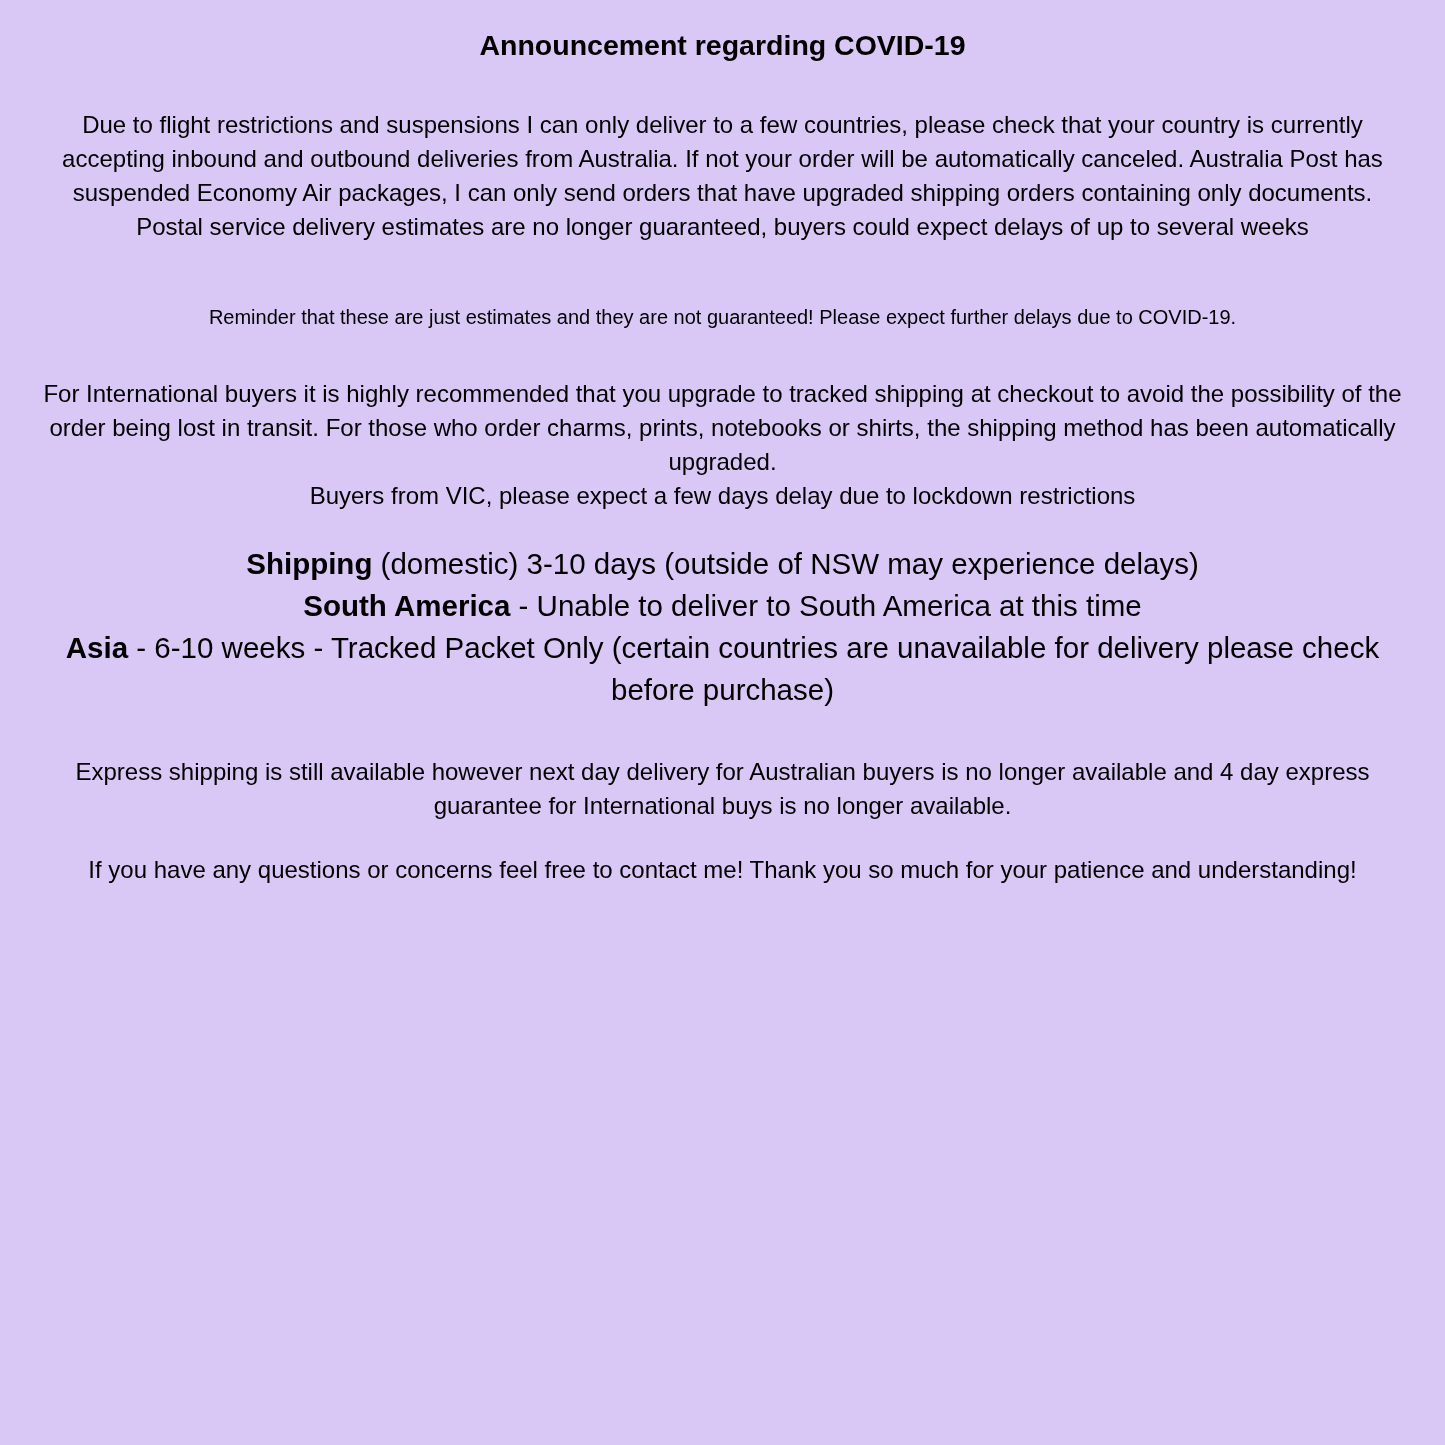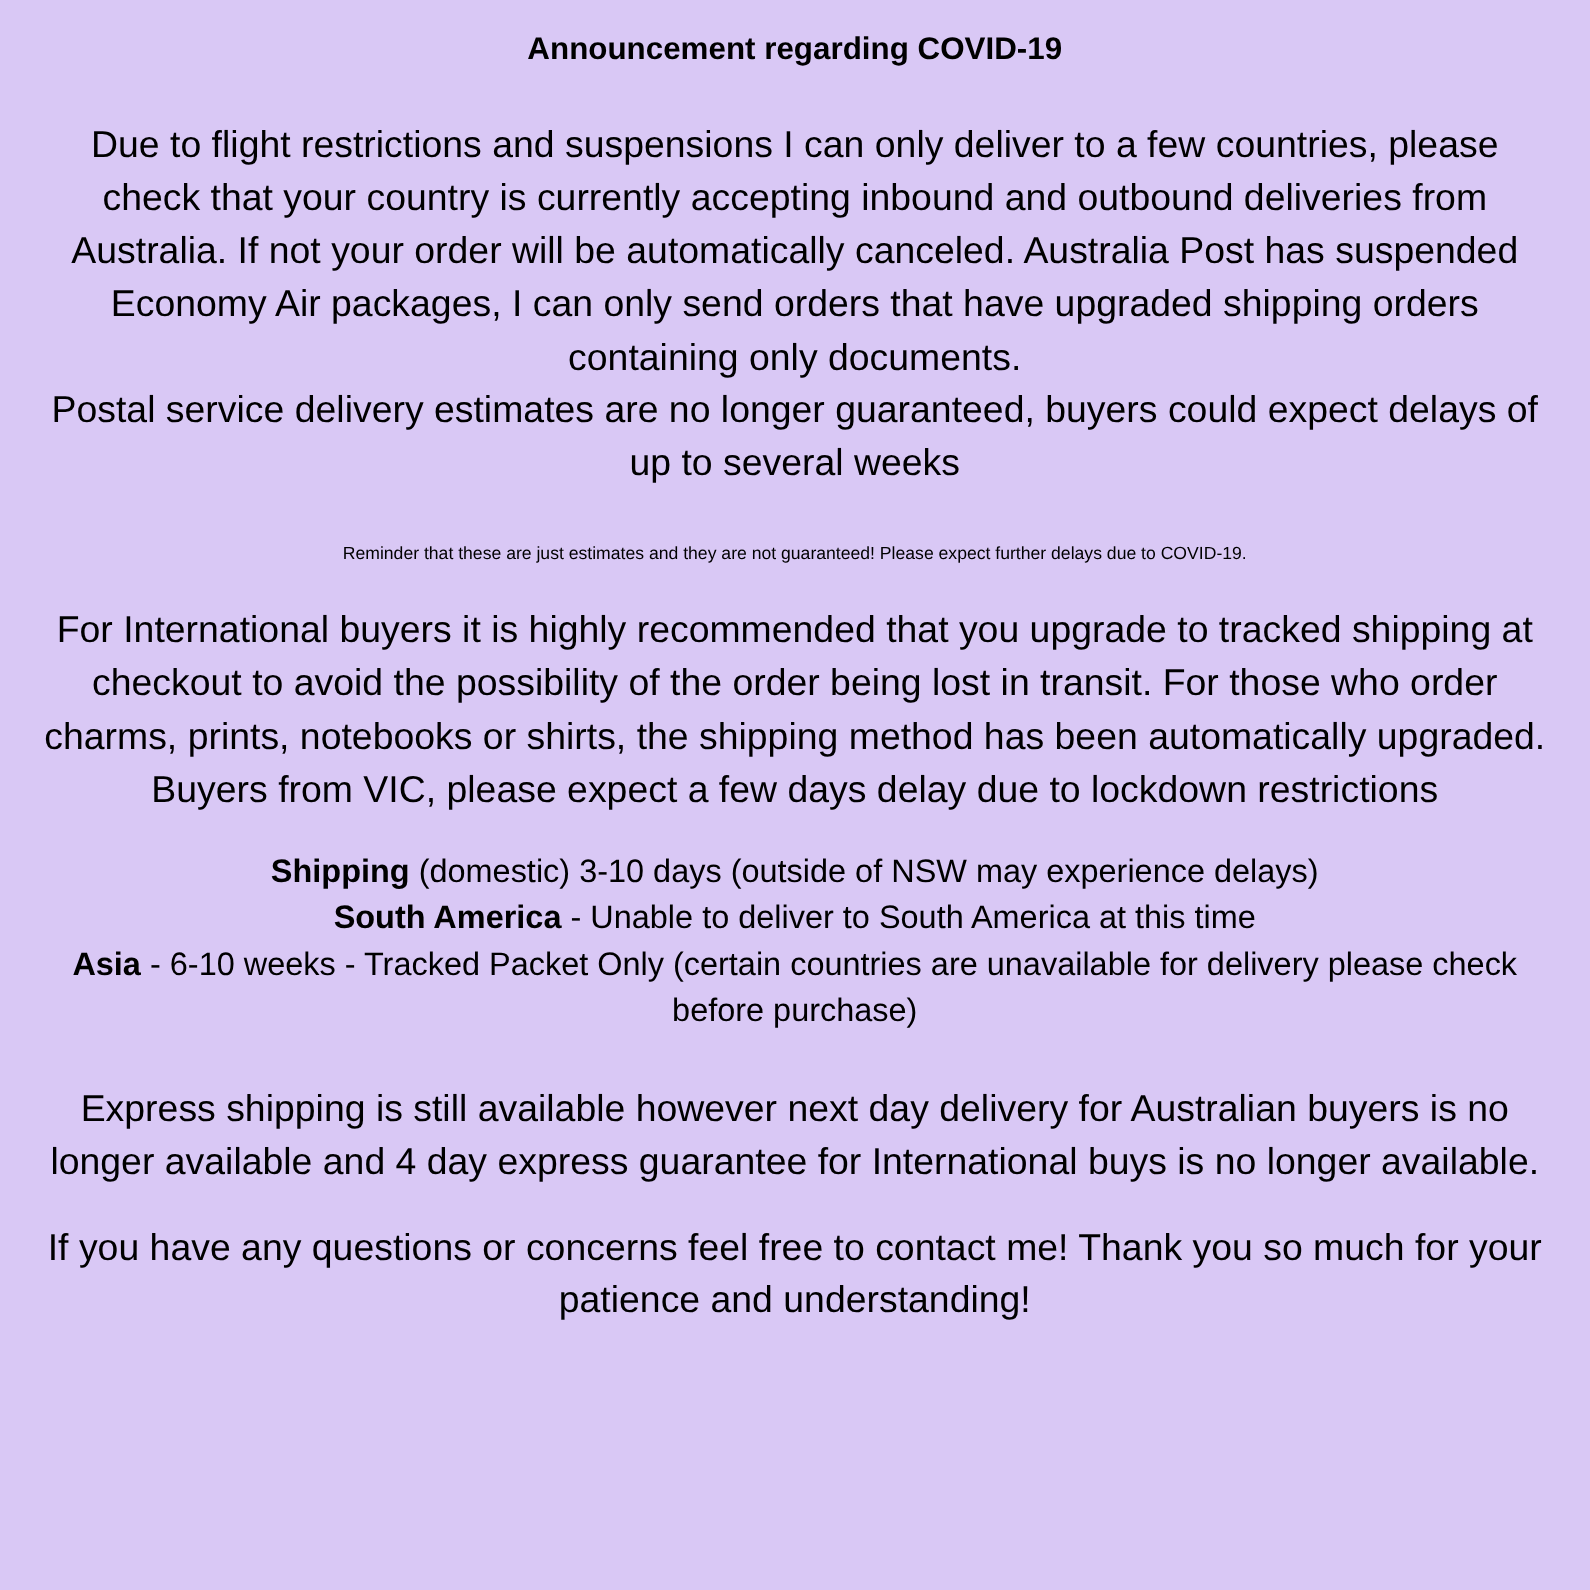--- a/index.html
+++ b/index.html
@@ -32,7 +32,7 @@
   .spacer-md { height: 30px; }
   .body-text {
     text-align: center;
-    font-size: 34px;
+    font-size: 24px;
     line-height: 1.42;
     margin: 0;
   }

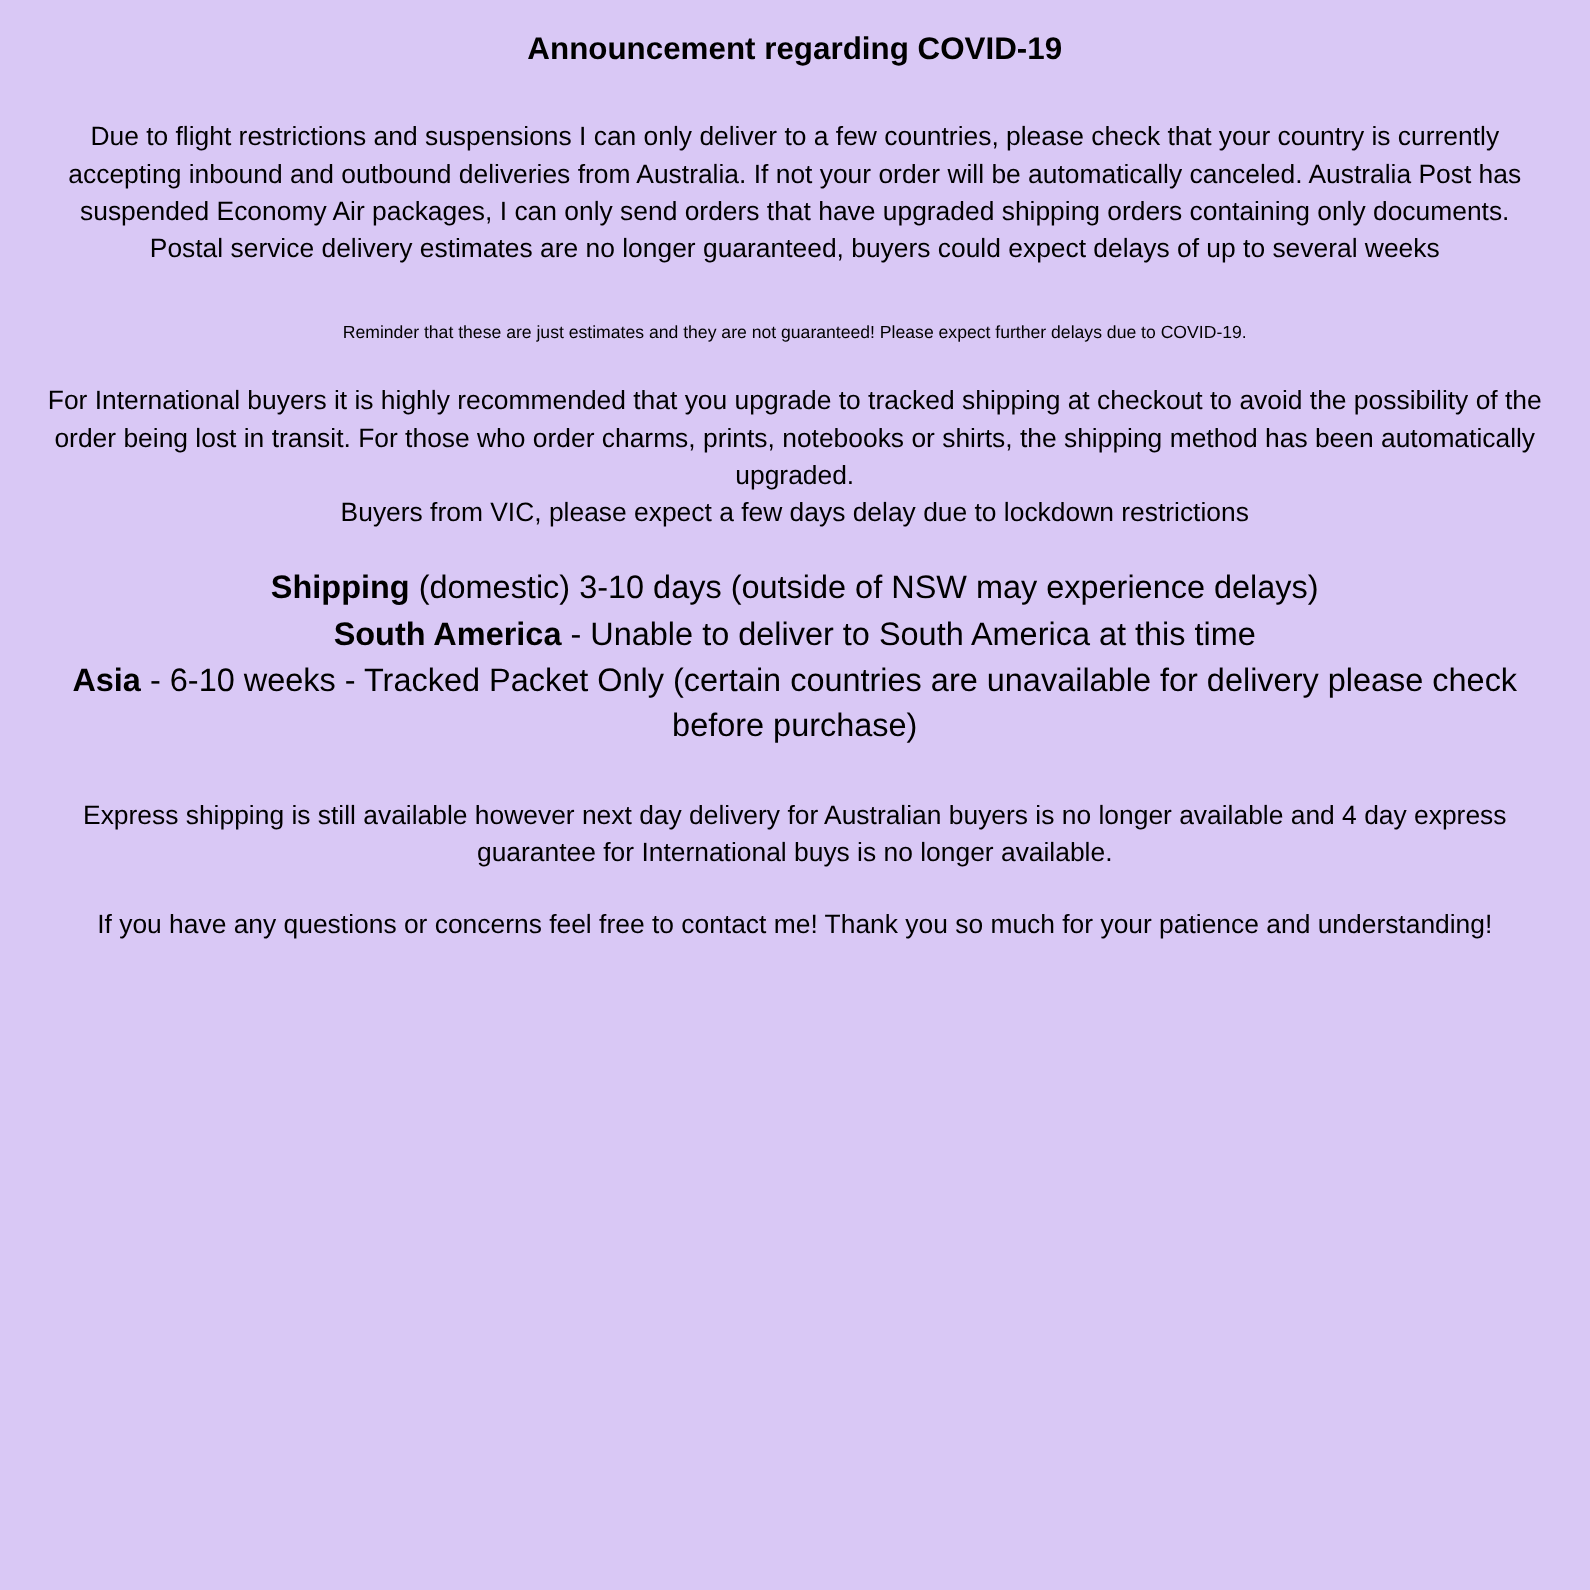--- a/index.html
+++ b/index.html
@@ -45,9 +45,9 @@
   }
   .small-note {
     text-align: center;
-    font-size: 16px;
+    font-size: 20px;
     line-height: 1.35;
-    margin: 4px;
+    margin: 16px;
   }
   .dest-list {
     margin: 0;

